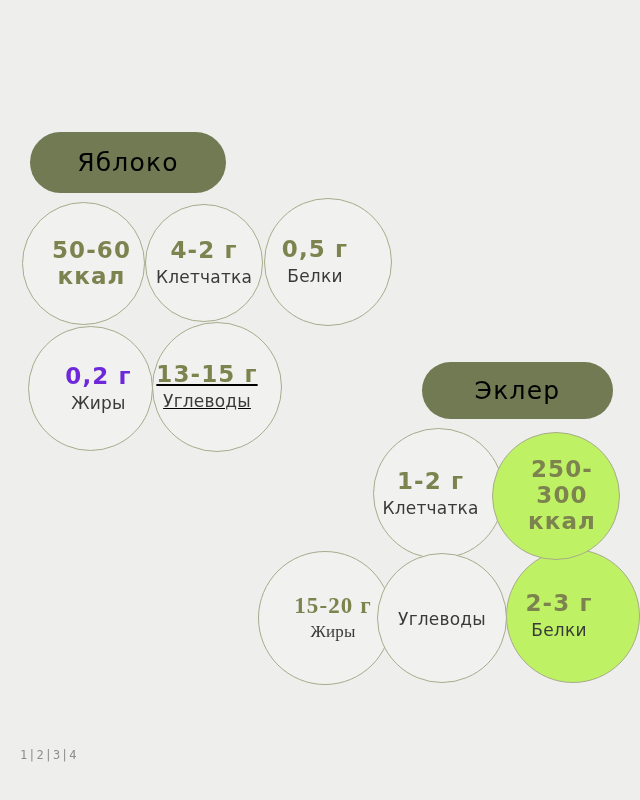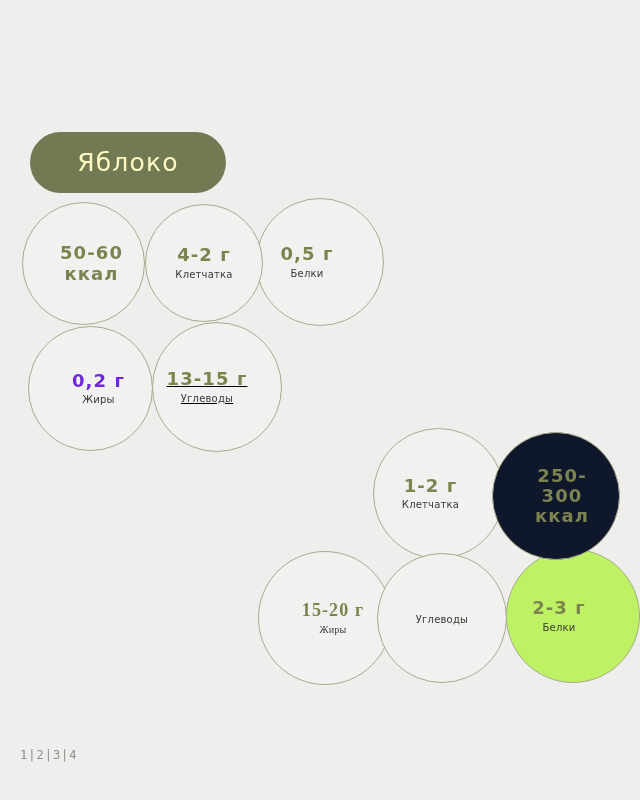--- a/index.html
+++ b/index.html
@@ -33,7 +33,7 @@
     z-index: 30;
   }
   .pill-label {
-    color: #fef9c3;
+    color: #000000;
     font-size: 25px;
     letter-spacing: 1.2px;
     font-weight: 400;

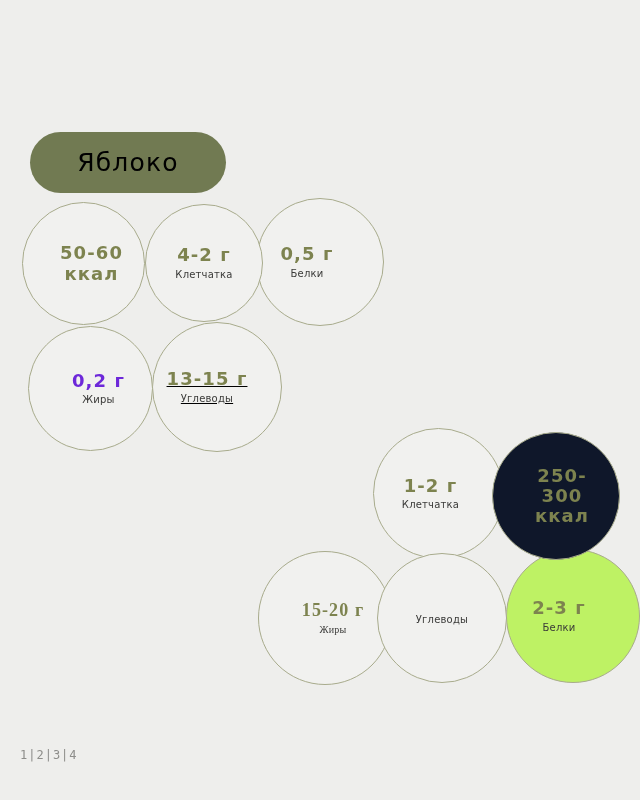--- a/index.html
+++ b/index.html
@@ -59,7 +59,7 @@
   .bubble-value {
     color: #7d834f;
     font-weight: 700;
-    font-size: 18px;
+    font-size: 23px;
     letter-spacing: 1.1px;
     line-height: 1.12;
     text-align: center;

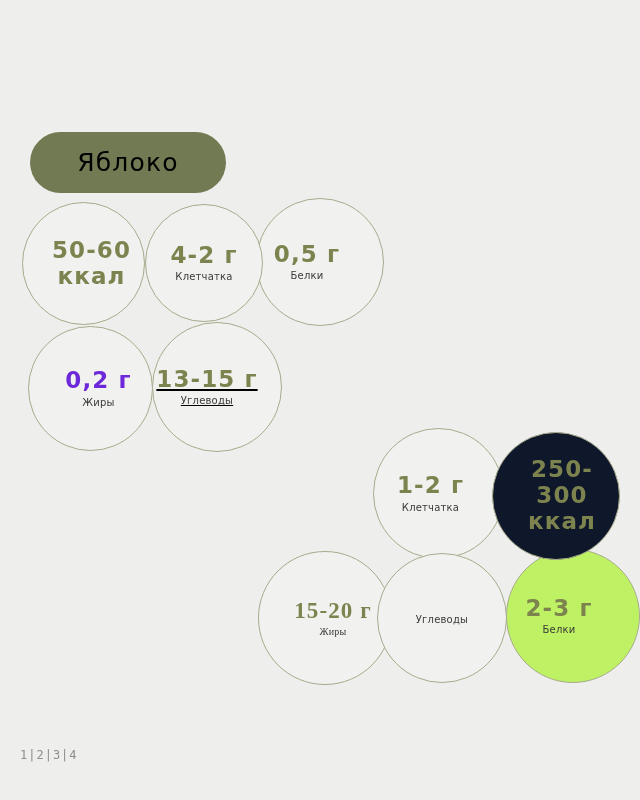--- a/index.html
+++ b/index.html
@@ -87,7 +87,7 @@
   
   #b-apple-kcal  { left: 22px;  top: 202px; width: 123px; height: 123px; }
   #b-apple-fiber { left: 145px; top: 204px; width: 118px; height: 118px; }
-  #b-apple-prot  { left: 256px; top: 198px; width: 128px; height: 128px; }
+  #b-apple-prot  { left: 264px; top: 198px; width: 128px; height: 128px; }
   #b-apple-fat   { left: 28px;  top: 326px; width: 125px; height: 125px; }
   #b-apple-carb  { left: 152px; top: 322px; width: 130px; height: 130px; }
 

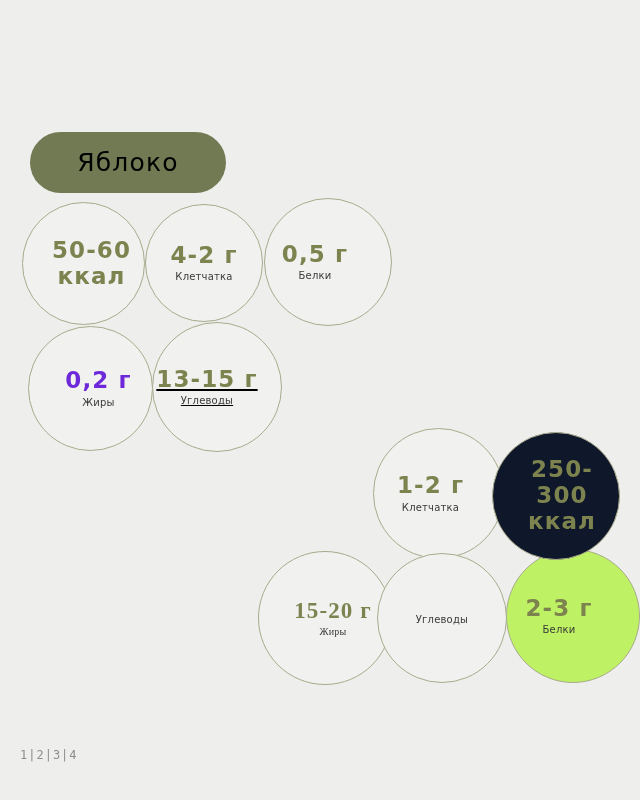--- a/index.html
+++ b/index.html
@@ -67,7 +67,7 @@
   }
   .bubble-label {
     color: #3a3a38;
-    font-size: 10px;
+    font-size: 17px;
     letter-spacing: 0.2px;
     line-height: 1.2;
     margin-top: 3px;

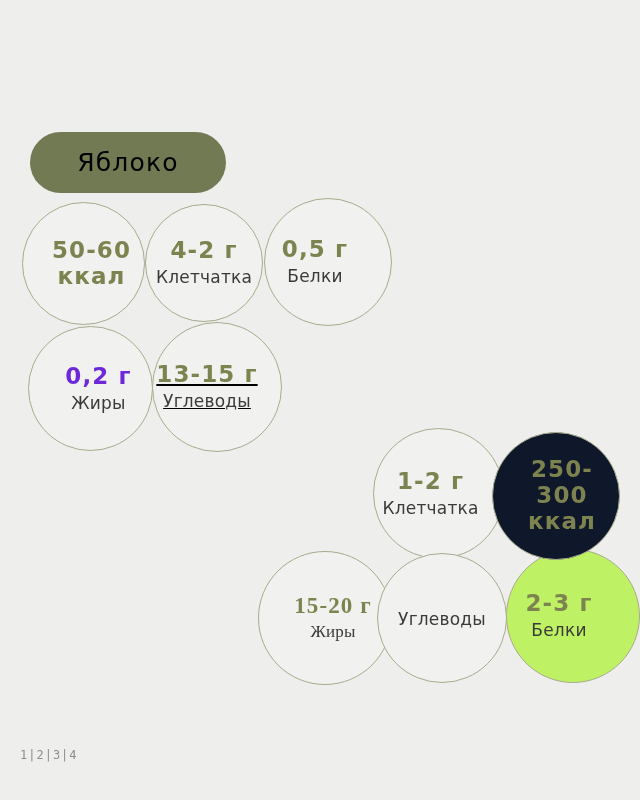--- a/index.html
+++ b/index.html
@@ -165,6 +165,9 @@
     </div>
   </div>
 
+  <div class="pill" id="pill-eclair" style="background: rgb(113, 122, 82);">
+    <span class="pill-label">Эклер</span>
+  </div>
 
   <div class="bubble behind" id="b-eclair-fiber" style="border-color: rgb(168, 171, 140); background: rgb(241, 241, 239);">
     <div class="inner">

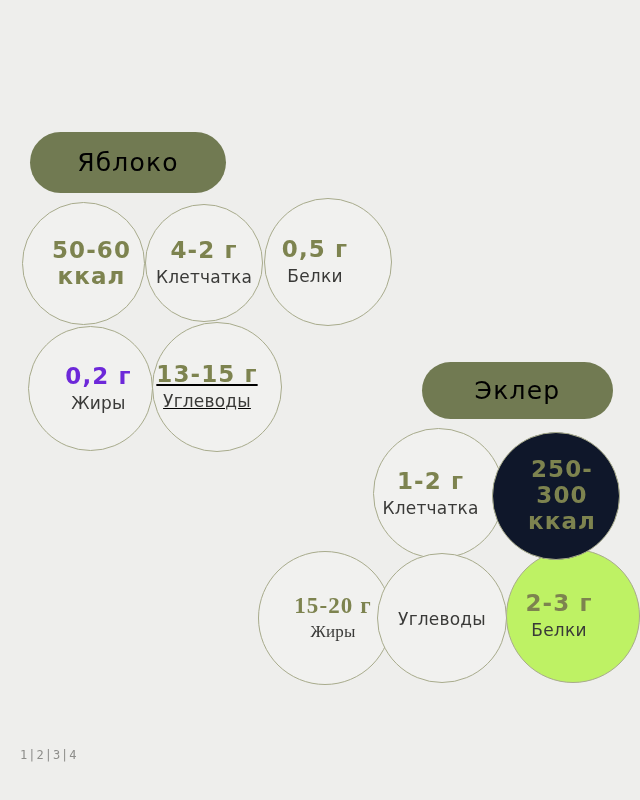--- a/index.html
+++ b/index.html
@@ -176,7 +176,7 @@
     </div>
   </div>
 
-  <div class="bubble" id="b-eclair-kcal" style="border-color: rgb(168, 171, 140); background: #0f172a;">
+  <div class="bubble" id="b-eclair-kcal" style="border-color: rgb(168, 171, 140); background: #bef264;">
     <div class="inner">
       <span class="bubble-value" style="color: rgb(125, 131, 79);">250-
 300

